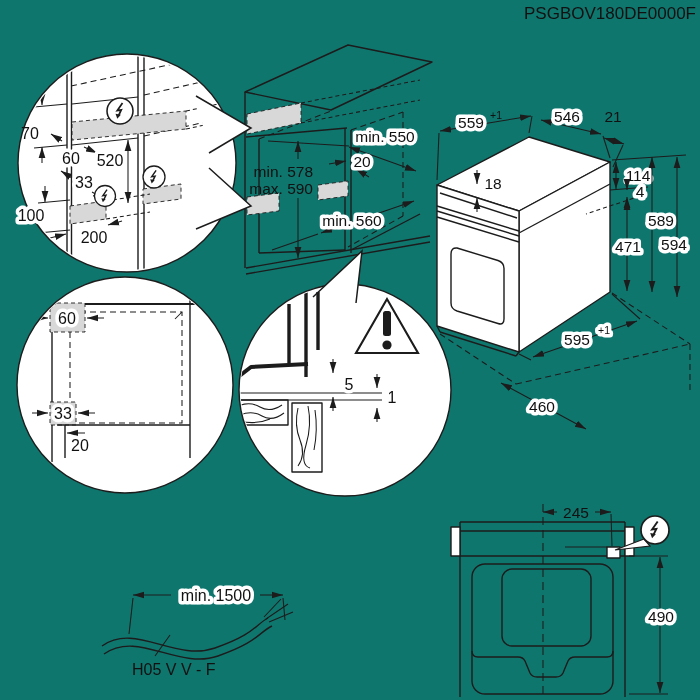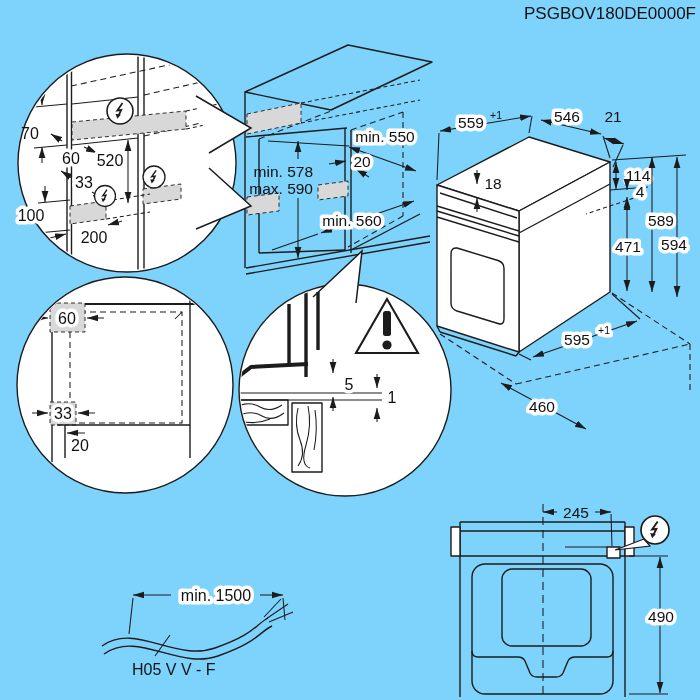--- a/index.html
+++ b/index.html
@@ -3,7 +3,7 @@
 <meta charset="utf-8">
 <style>
   html,body{margin:0;padding:0;background:#fff;}
-  #stage{position:relative;width:700px;height:700px;background:#7dd3fc;overflow:hidden;}
+  #stage{position:relative;width:700px;height:700px;background:#0f766e;overflow:hidden;}
   svg{display:block;}
   .s {stroke:#1c1c1c;stroke-width:1.4;fill:none;stroke-linejoin:round;}
   .s1{stroke:#1c1c1c;stroke-width:1.05;fill:none;}

